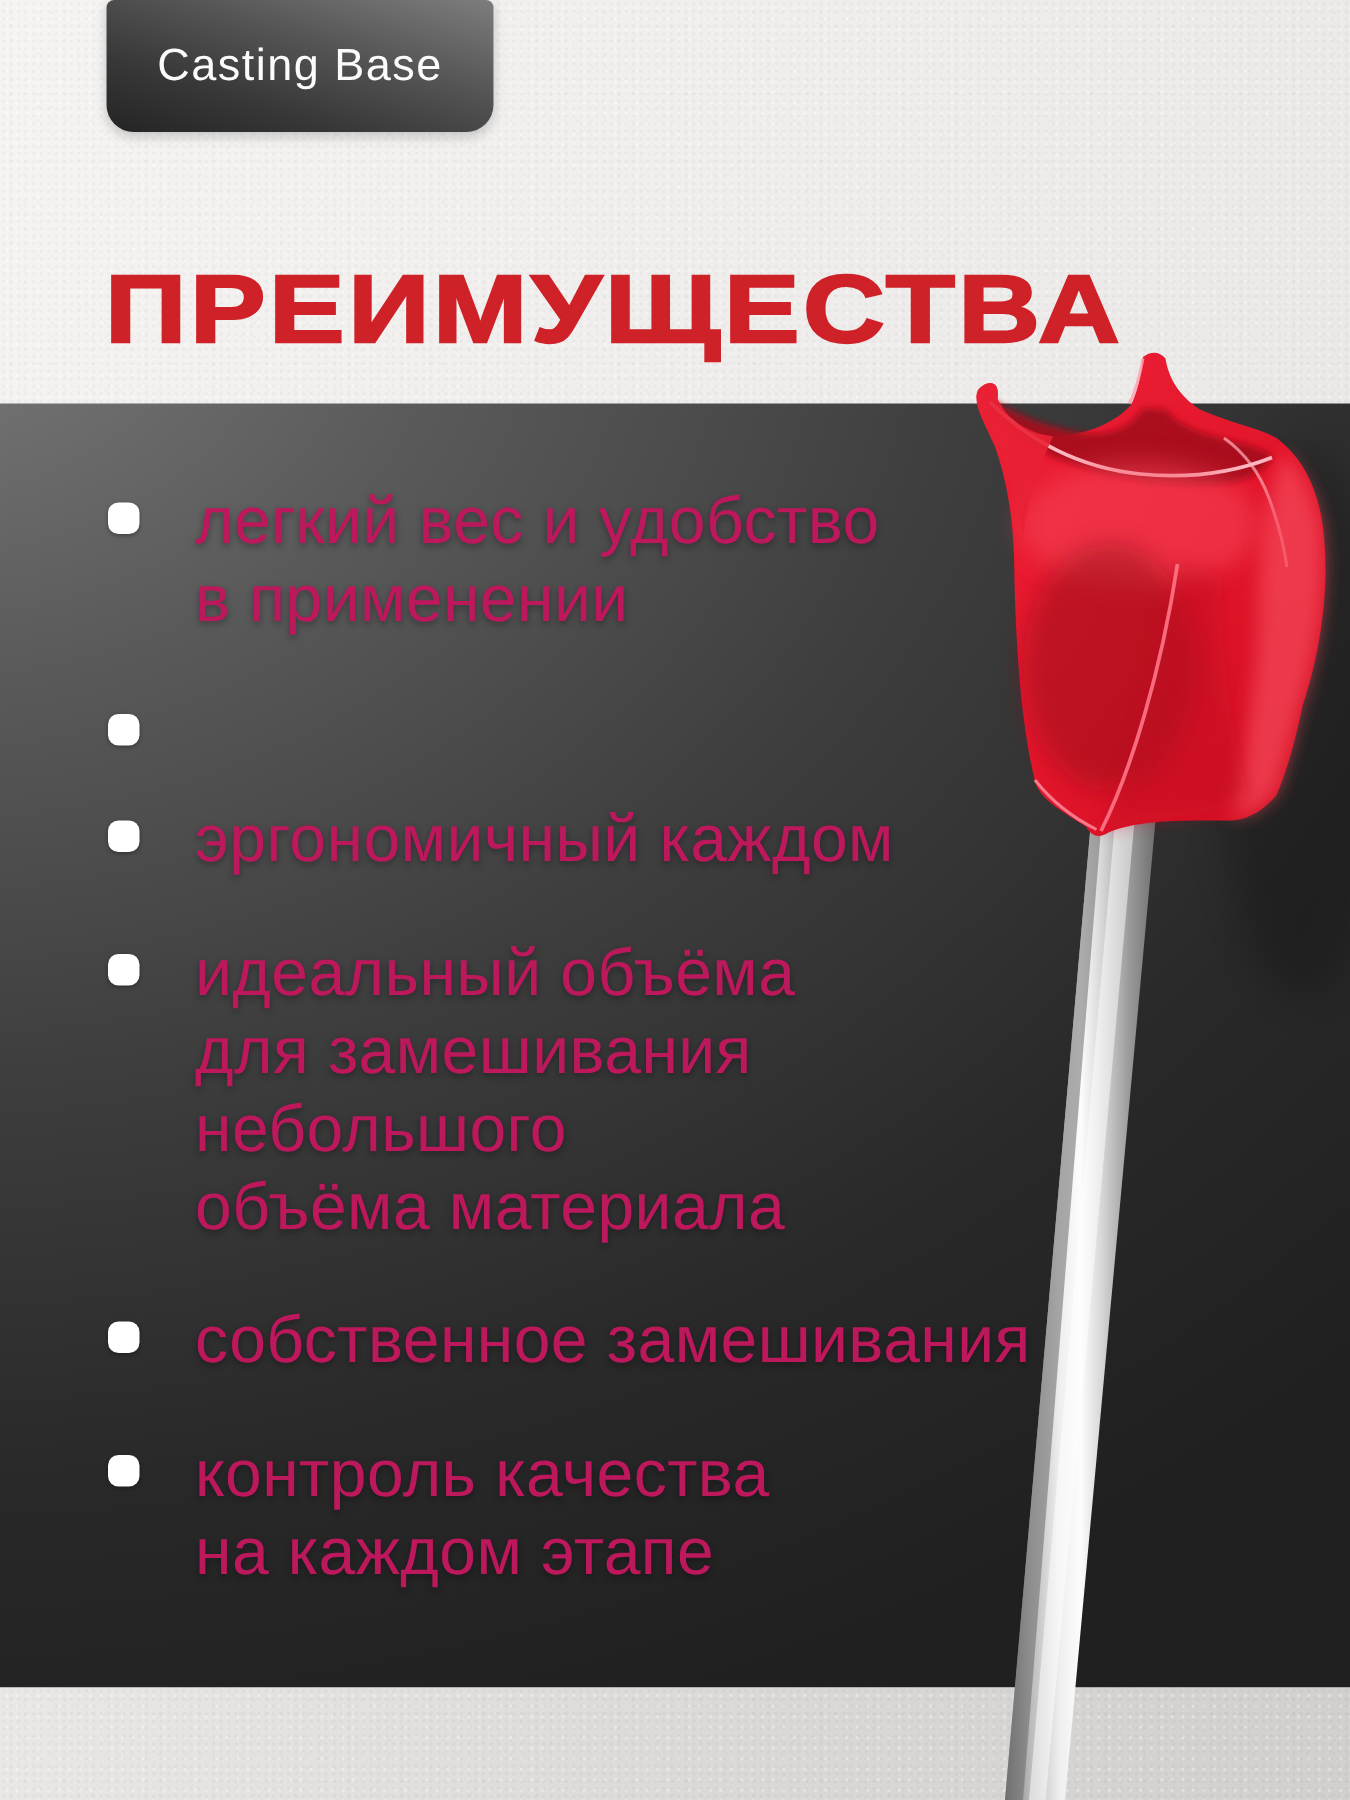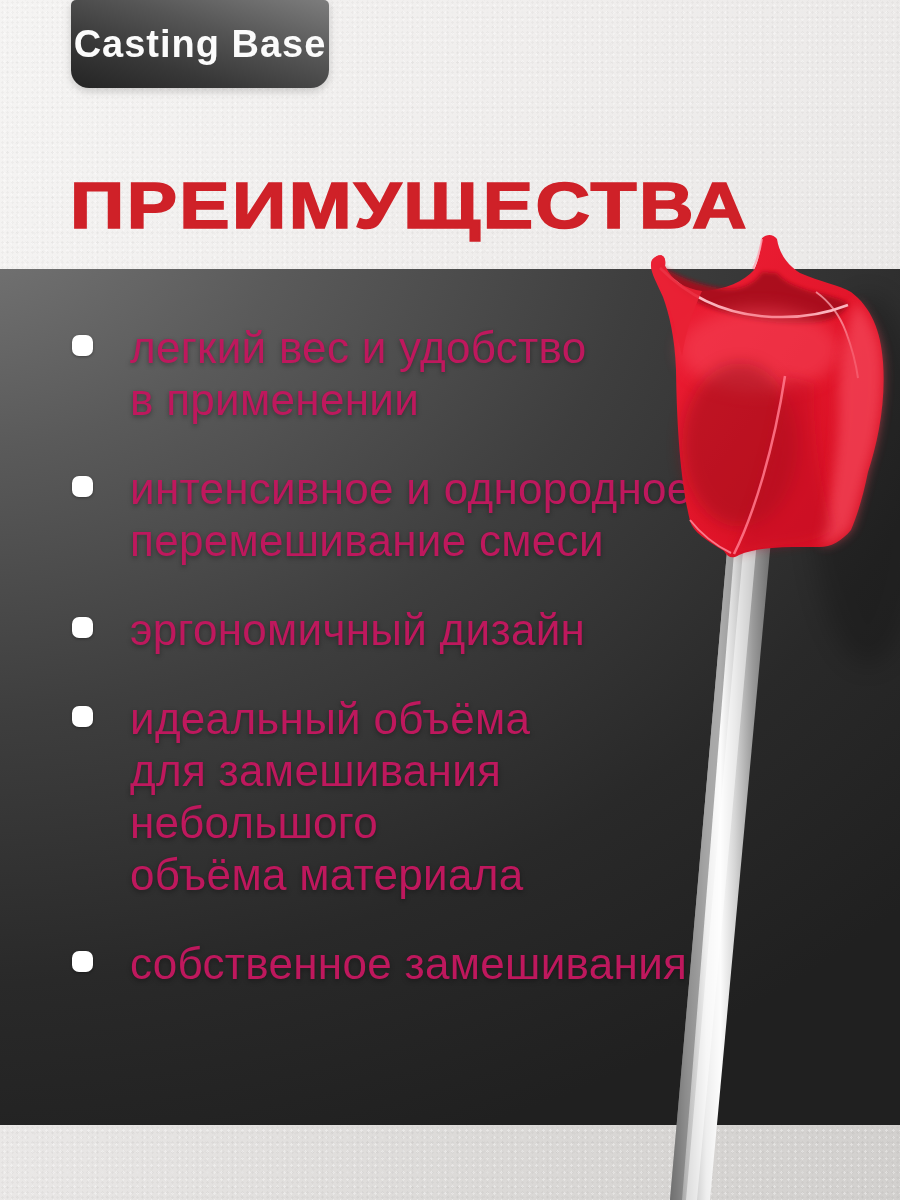--- a/index.html
+++ b/index.html
@@ -32,7 +32,7 @@
     box-shadow:0 3px 8px rgba(0,0,0,.18);
   }
   .badge-label {
-    color:#fbfbfb; font-size:38px; font-weight:700; letter-spacing:1px;
+    color:#fbfbfb; font-size:30px; font-weight:400; letter-spacing:1px;
   }
   
   .title {

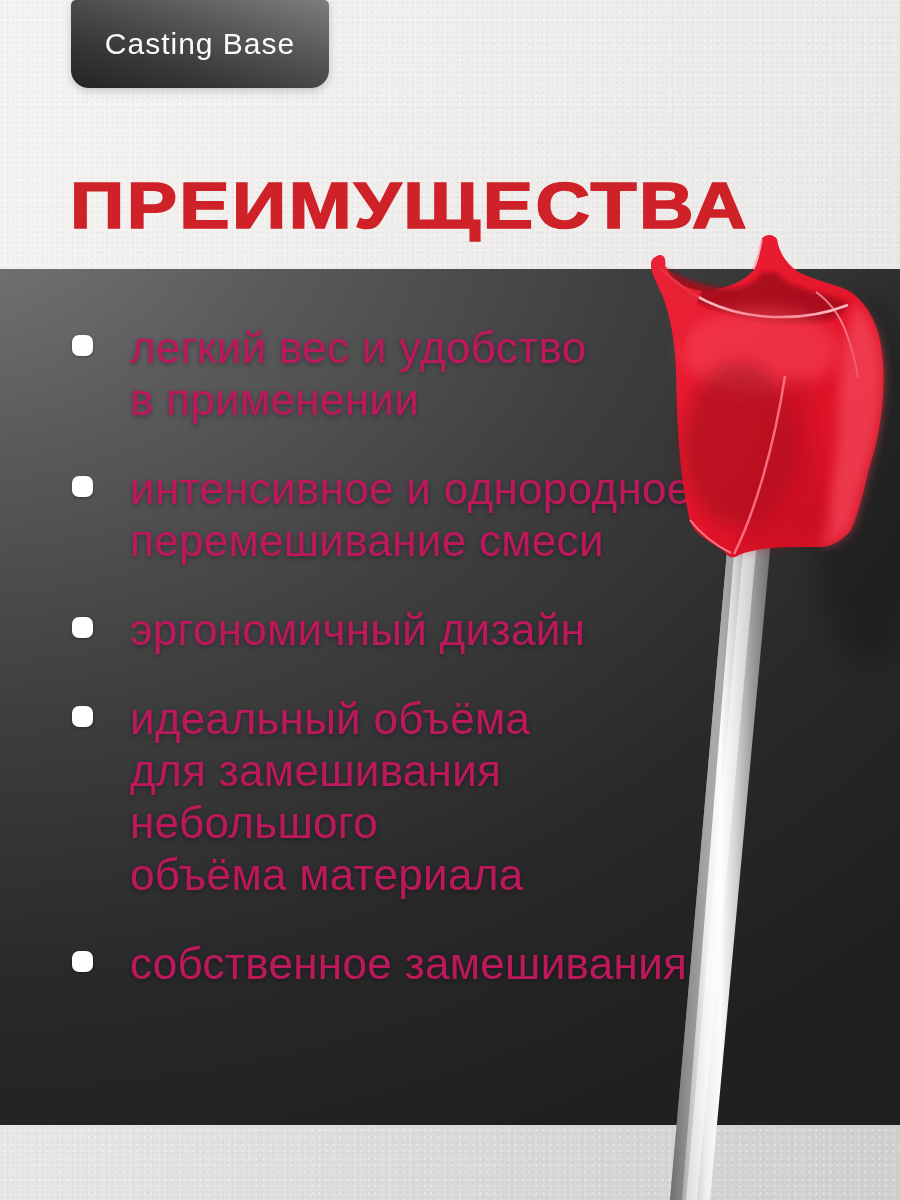--- a/index.html
+++ b/index.html
@@ -91,8 +91,6 @@
 
     <div class="adv-item">
       <span class="bullet"></span>
-      <div class="adv-text">интенсивное и однородное
-перемешивание смеси</div>
     </div>
 
     <div class="adv-item">

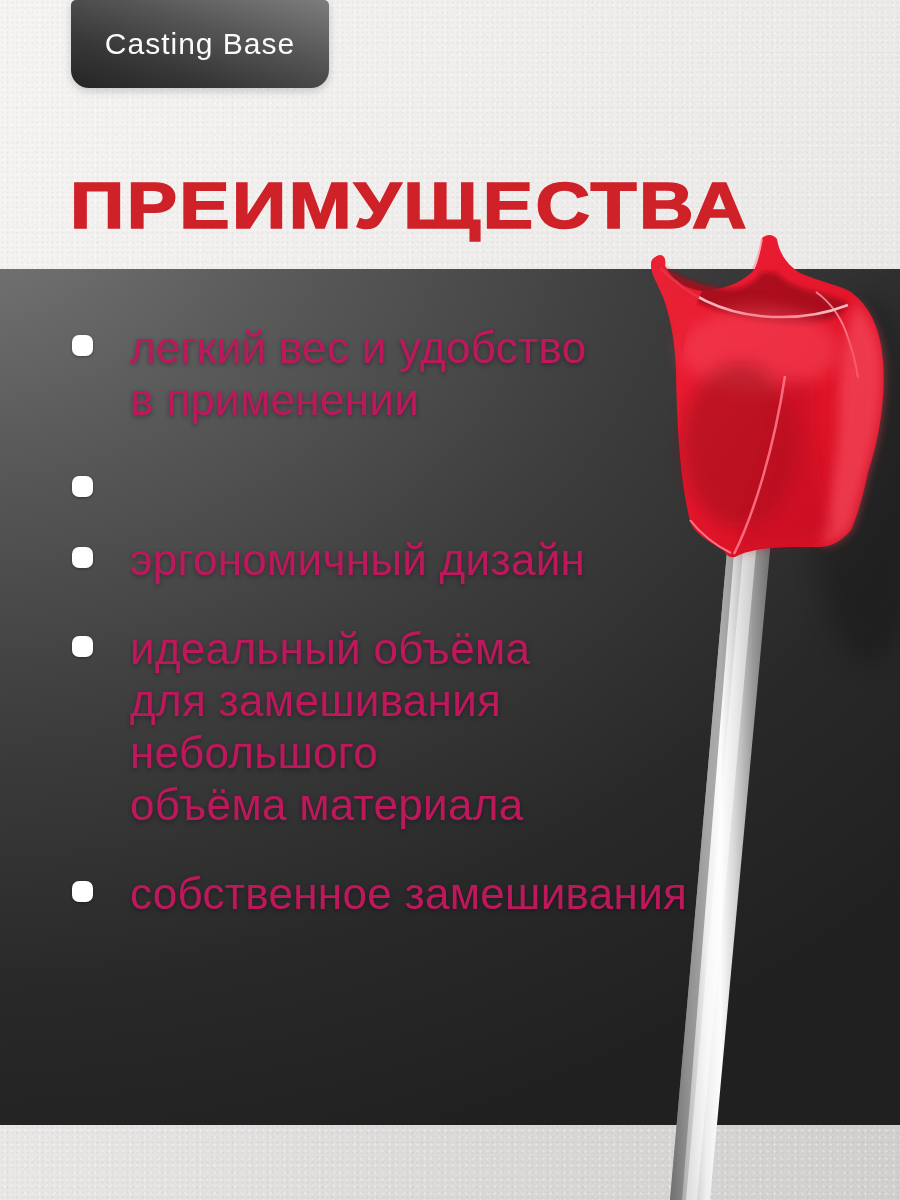--- a/index.html
+++ b/index.html
@@ -95,7 +95,7 @@
 
     <div class="adv-item">
       <span class="bullet"></span>
-      <div class="adv-text">эргономичный дизайн</div>
+      <div class="adv-text">эргономичный каждом</div>
     </div>
 
     <div class="adv-item">

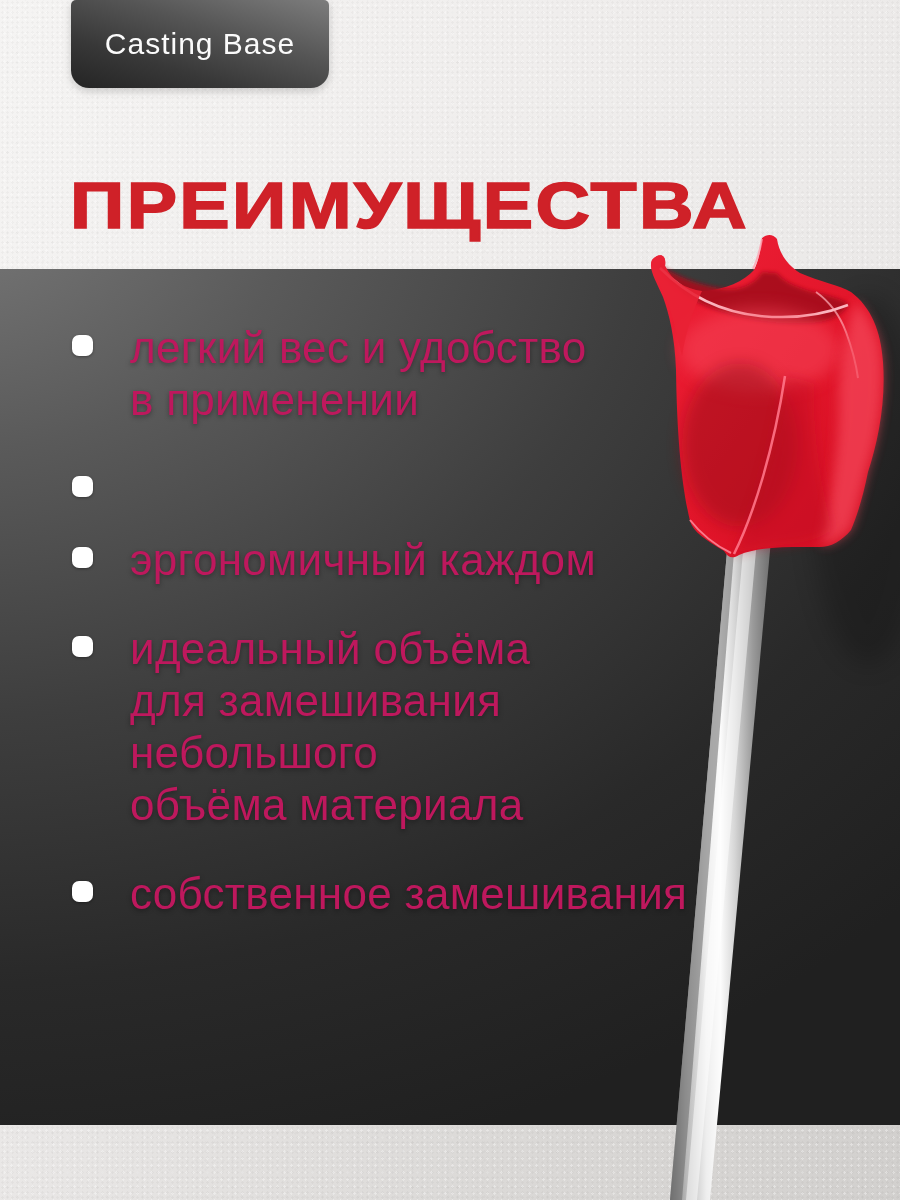--- a/index.html
+++ b/index.html
@@ -110,6 +110,11 @@
       <div class="adv-text">собственное замешивания</div>
     </div>
 
+    <div class="adv-item">
+      <span class="bullet"></span>
+      <div class="adv-text">контроль качества
+на каждом этапе</div>
+    </div>
   </div>
 
   <div class="footer-bg grain"></div>

